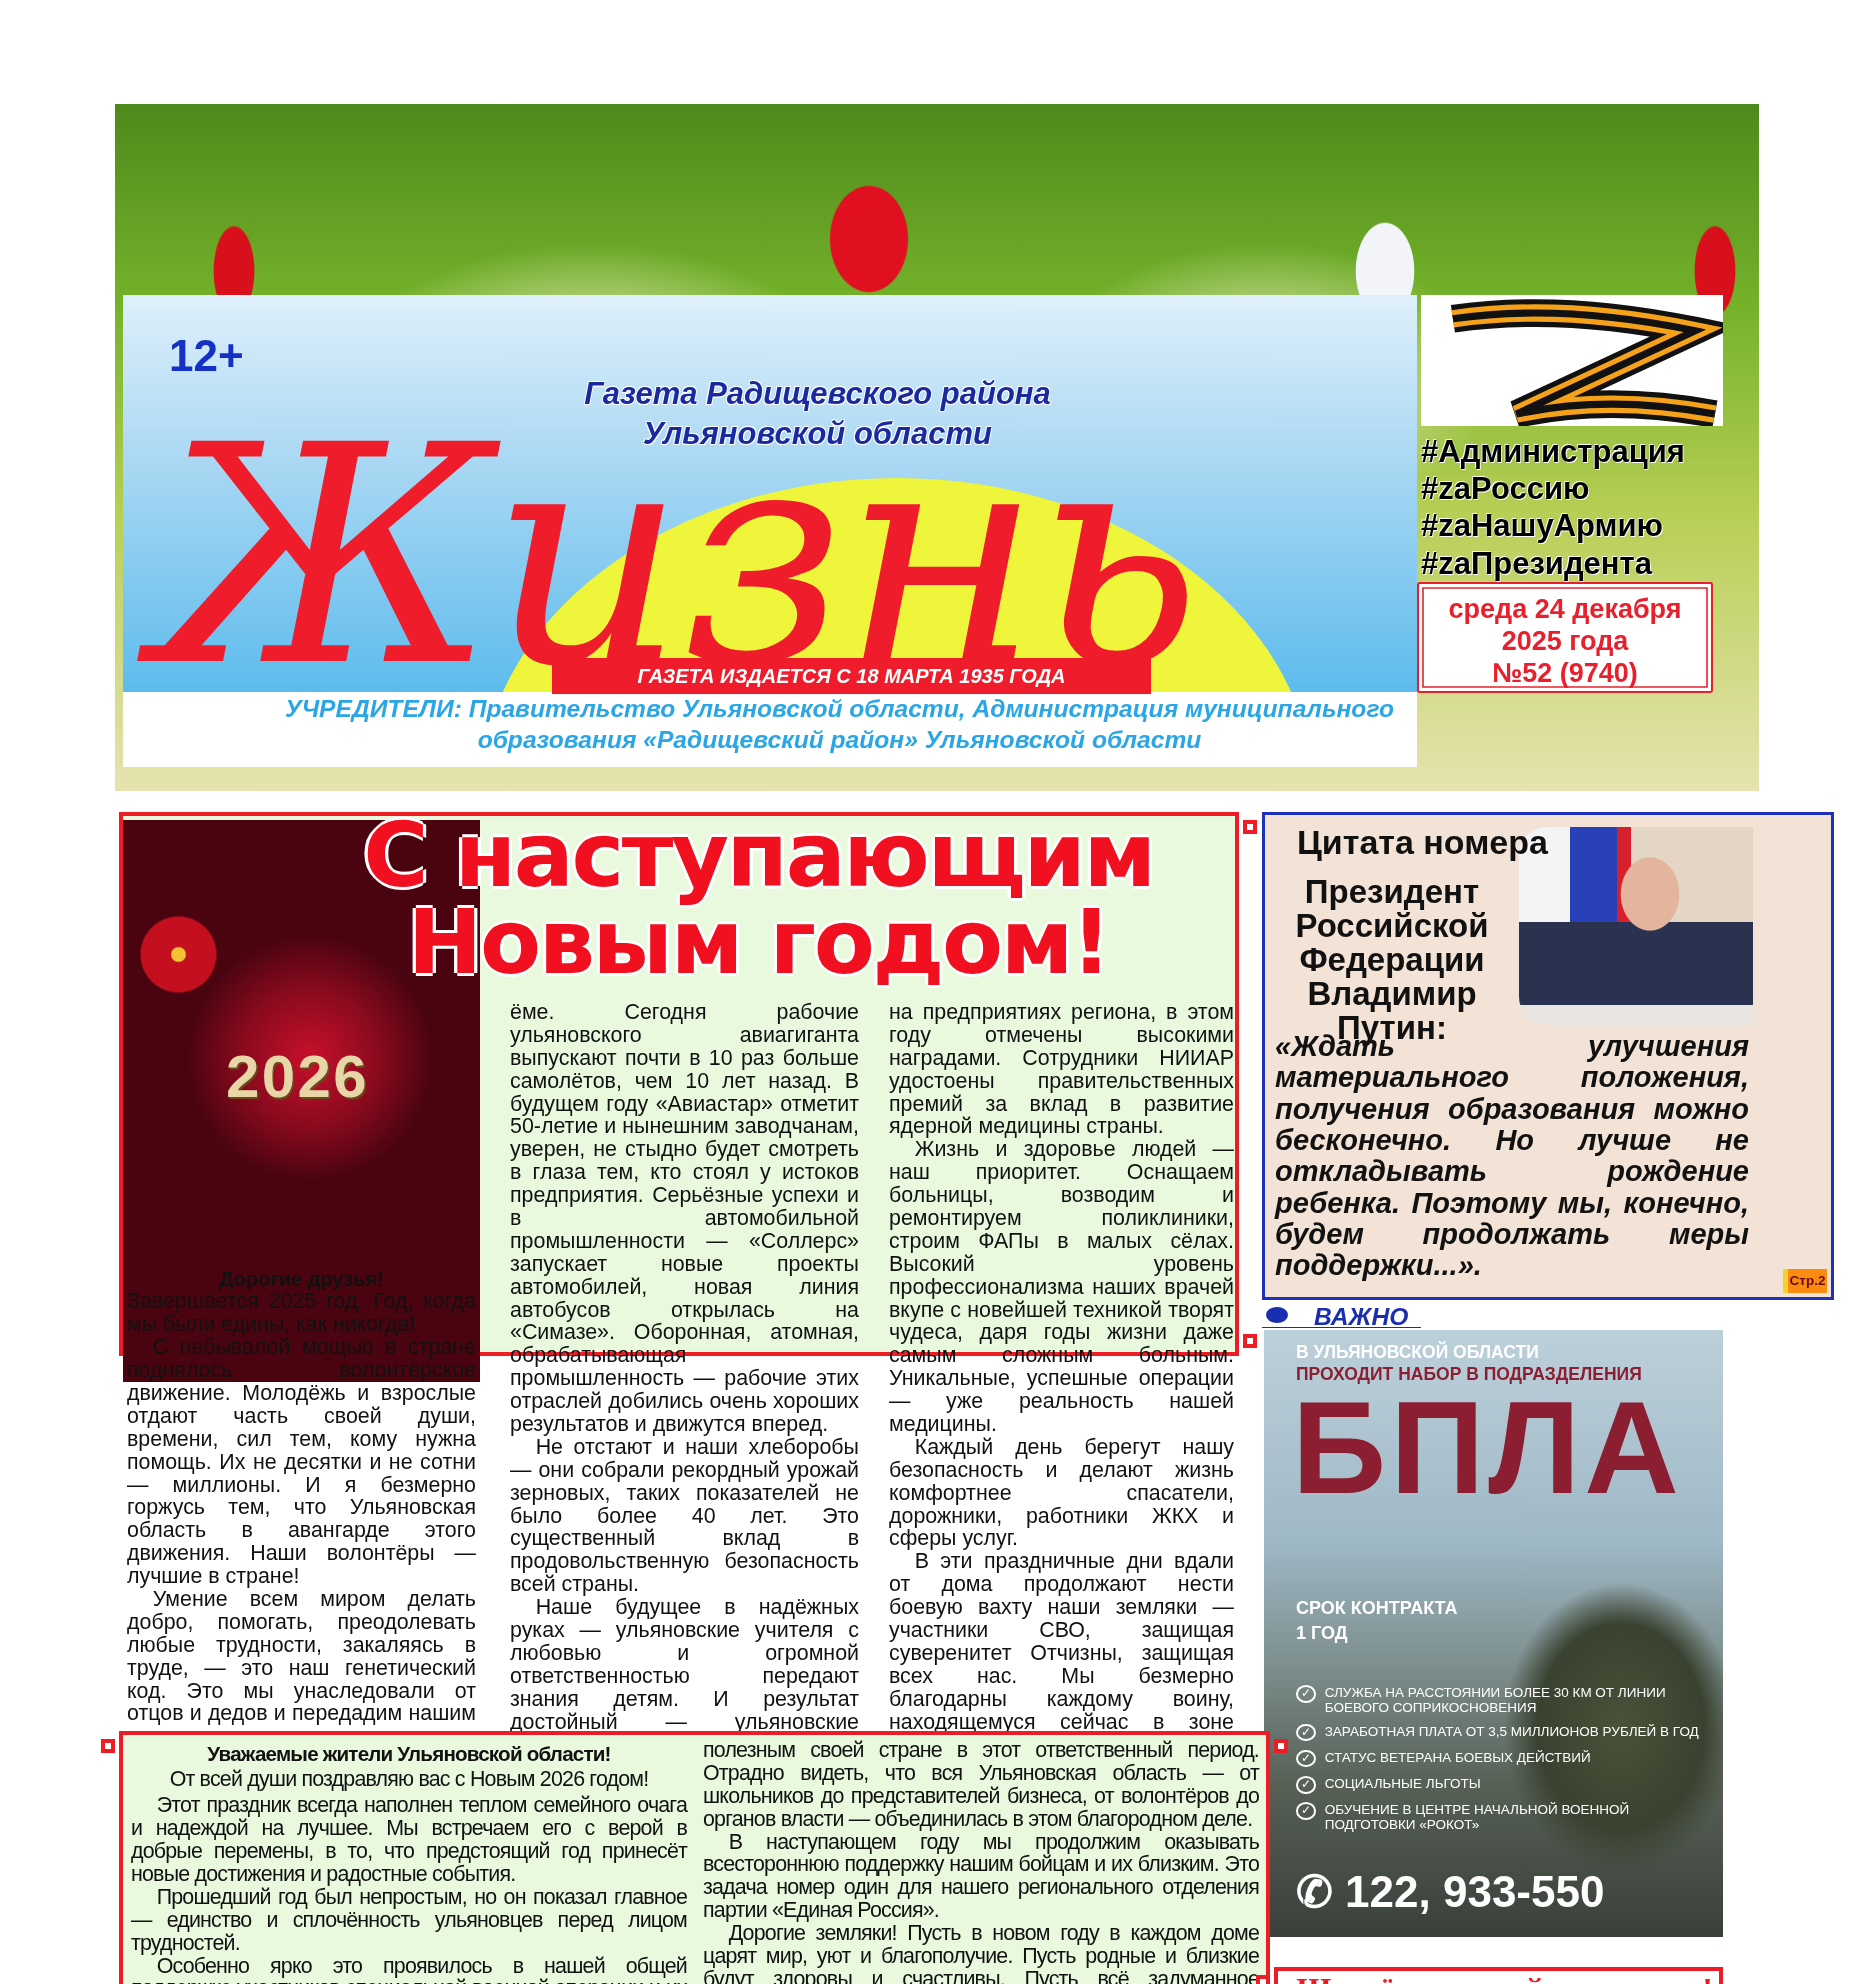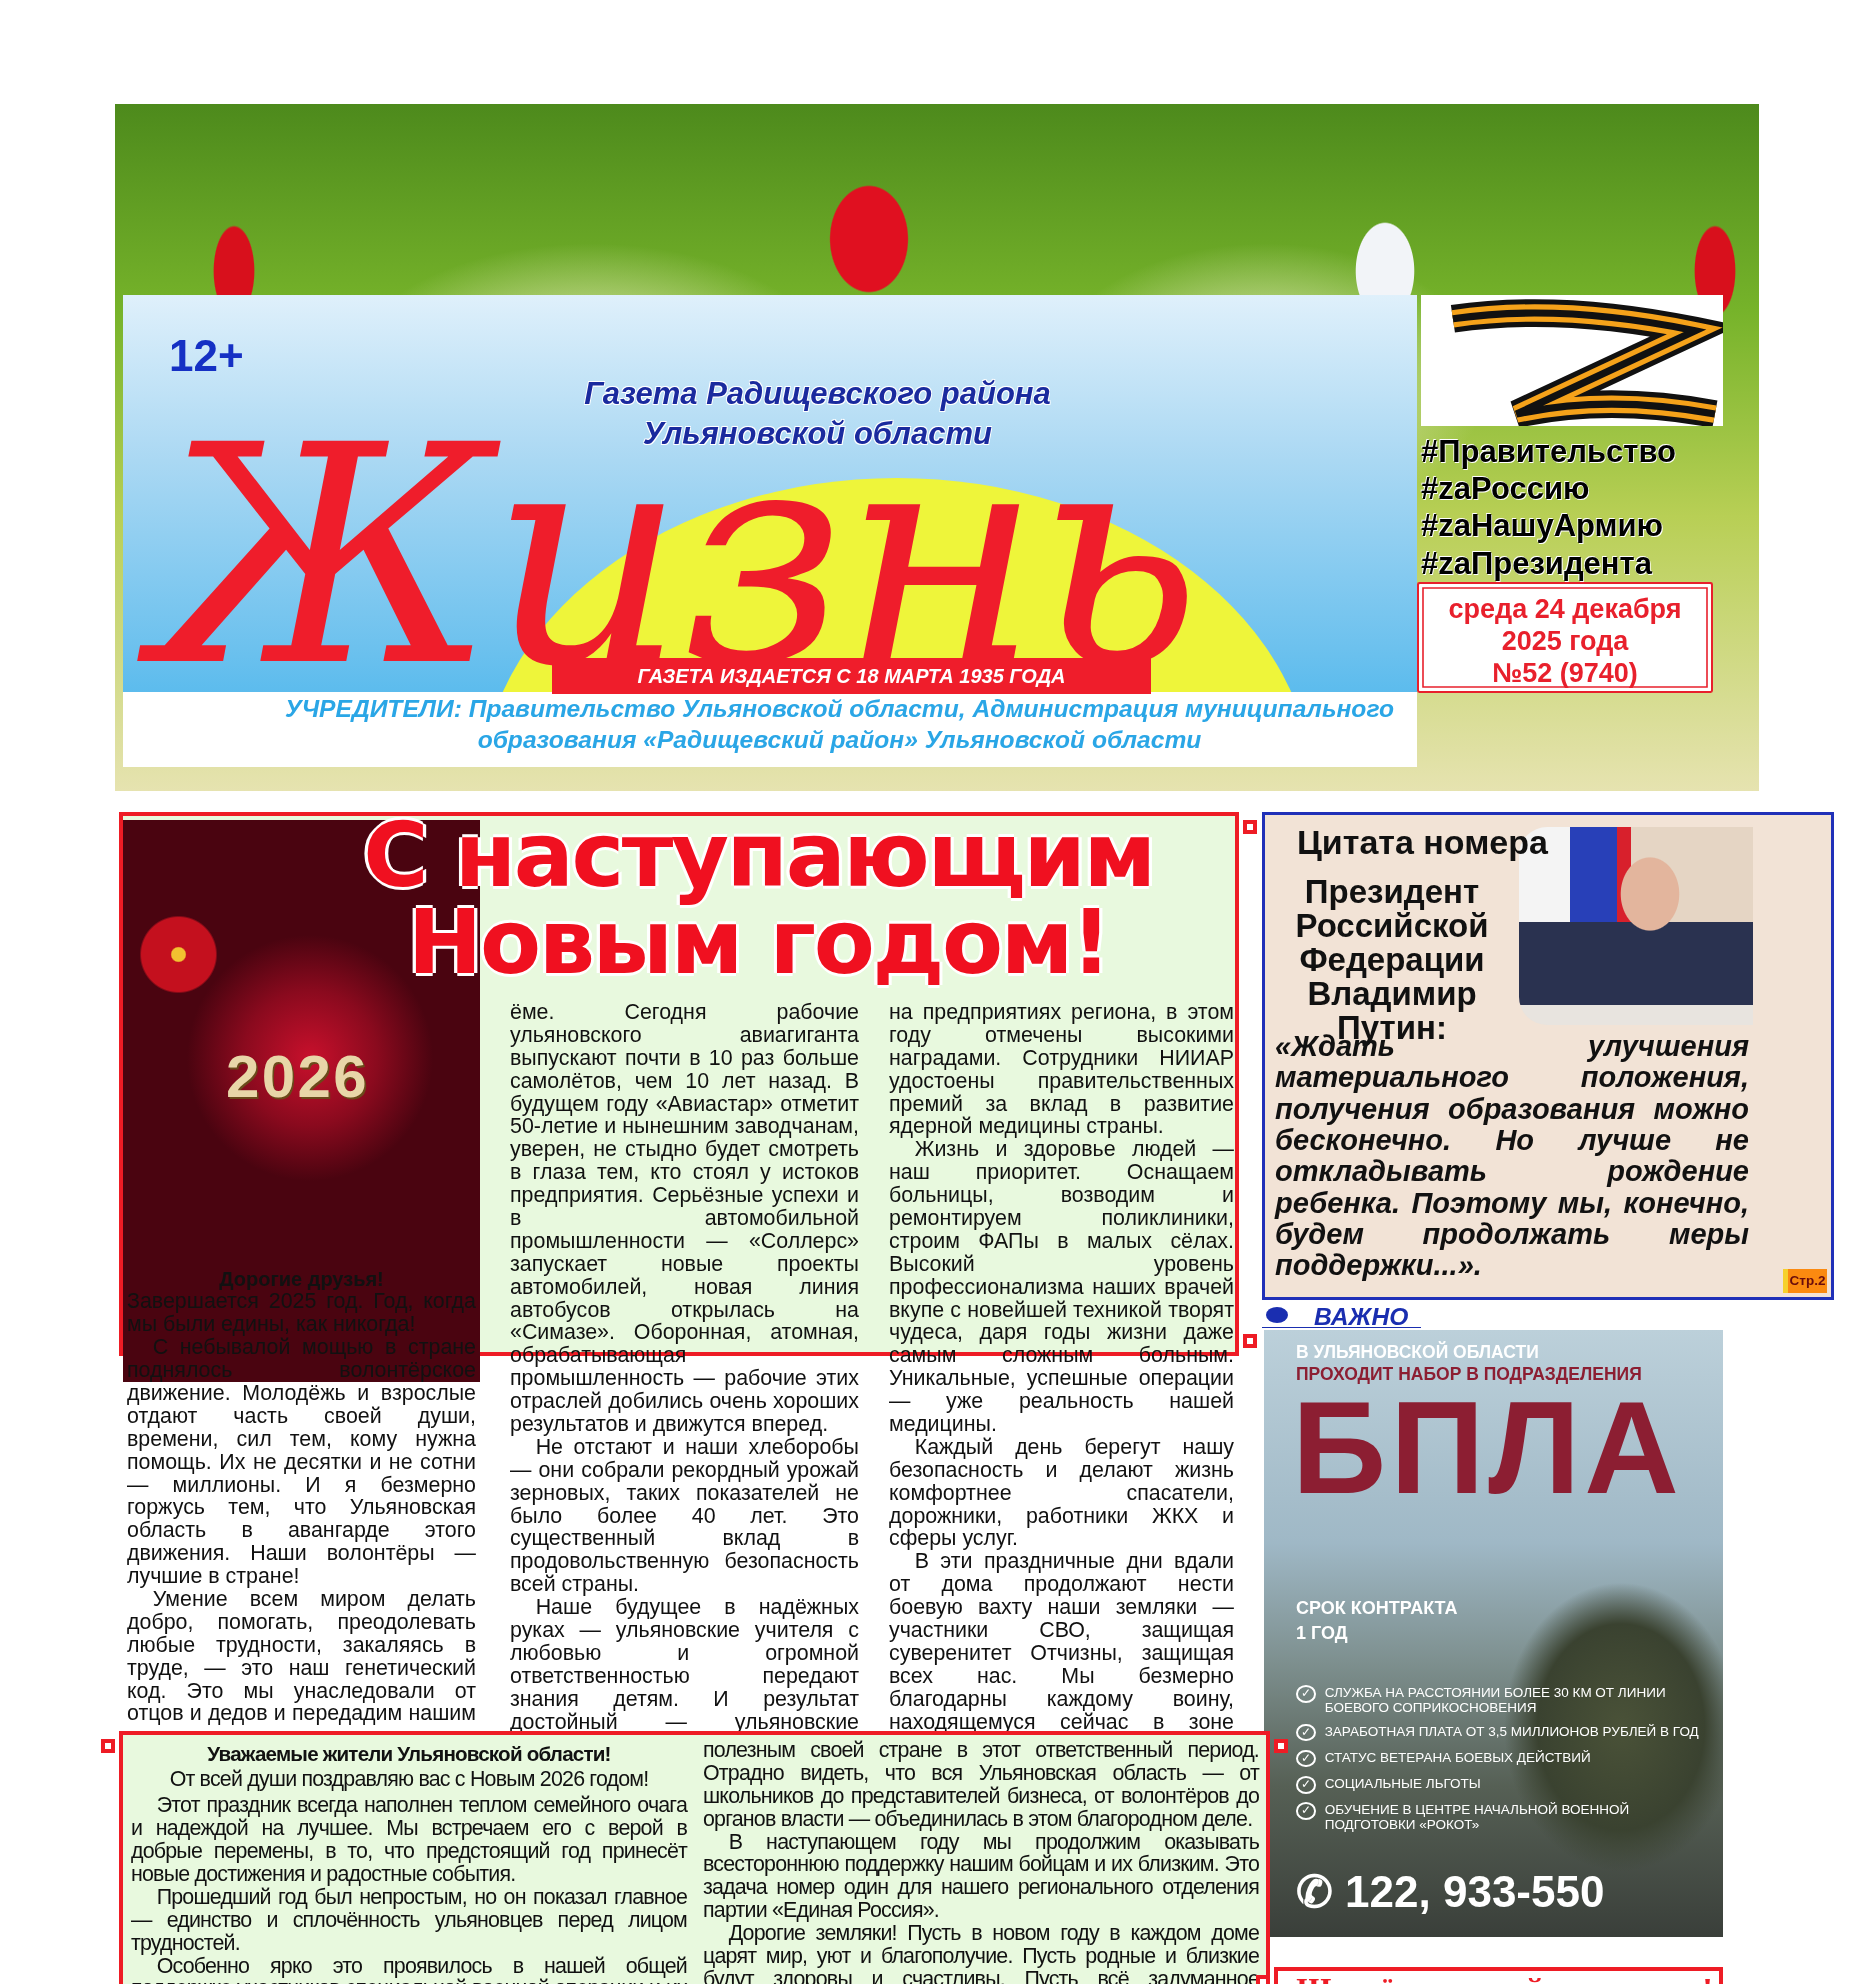--- a/index.html
+++ b/index.html
@@ -132,7 +132,7 @@
   </div>
 
   <div class="hashtags">
-    <div>#Правительство</div>
+    <div>#Администрация</div>
     <div>#zaРоссию</div>
     <div>#zaНашуАрмию</div>
     <div>#zaПрезидента</div>

